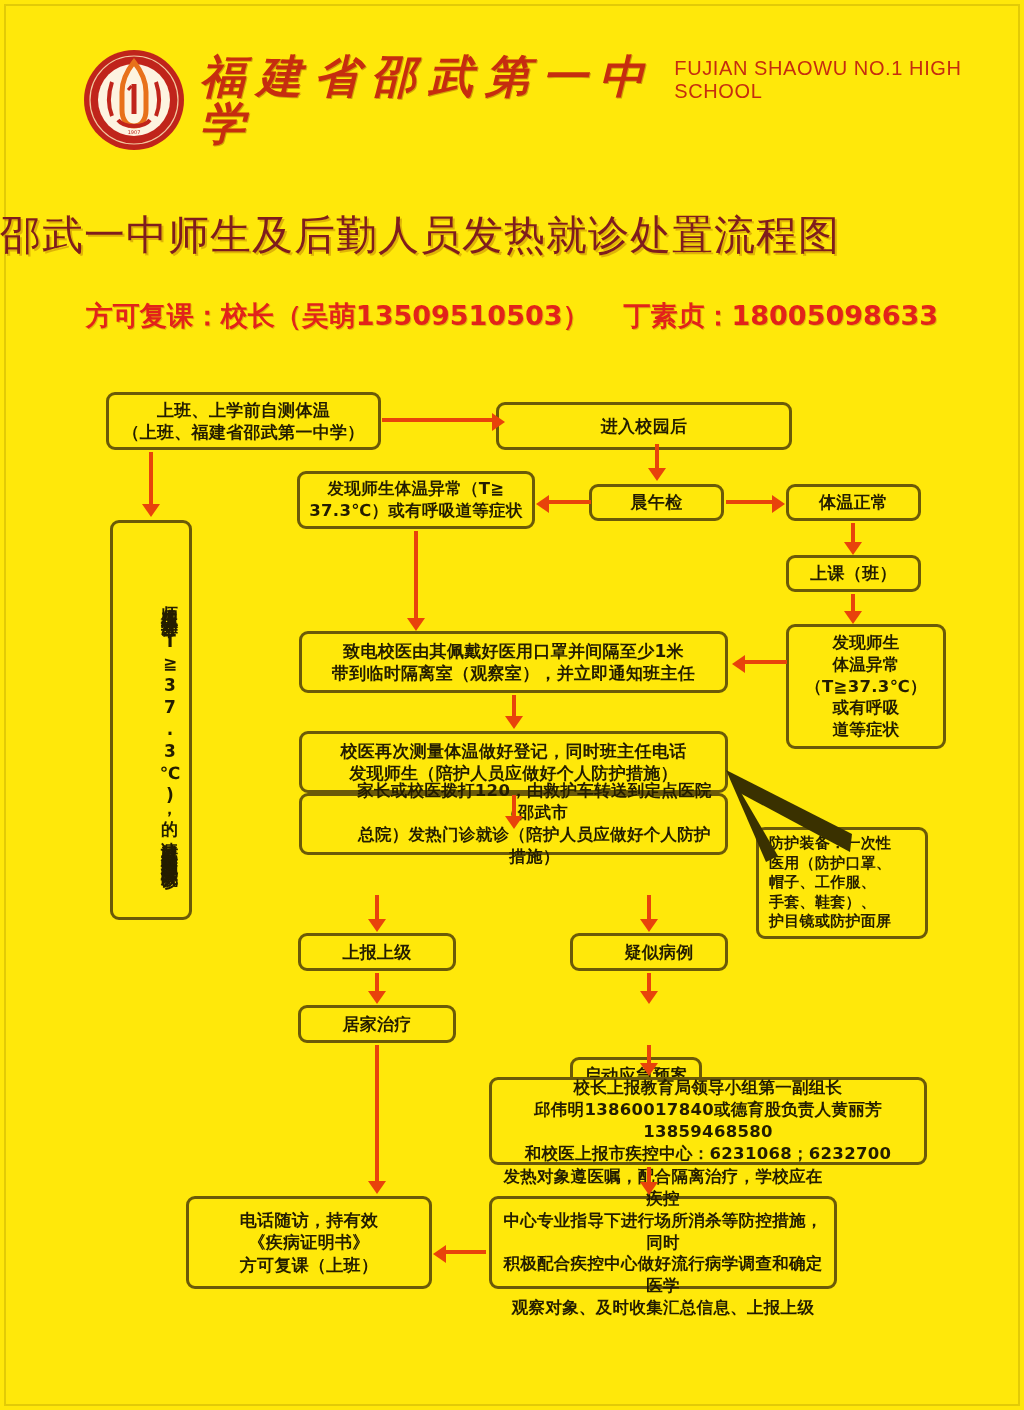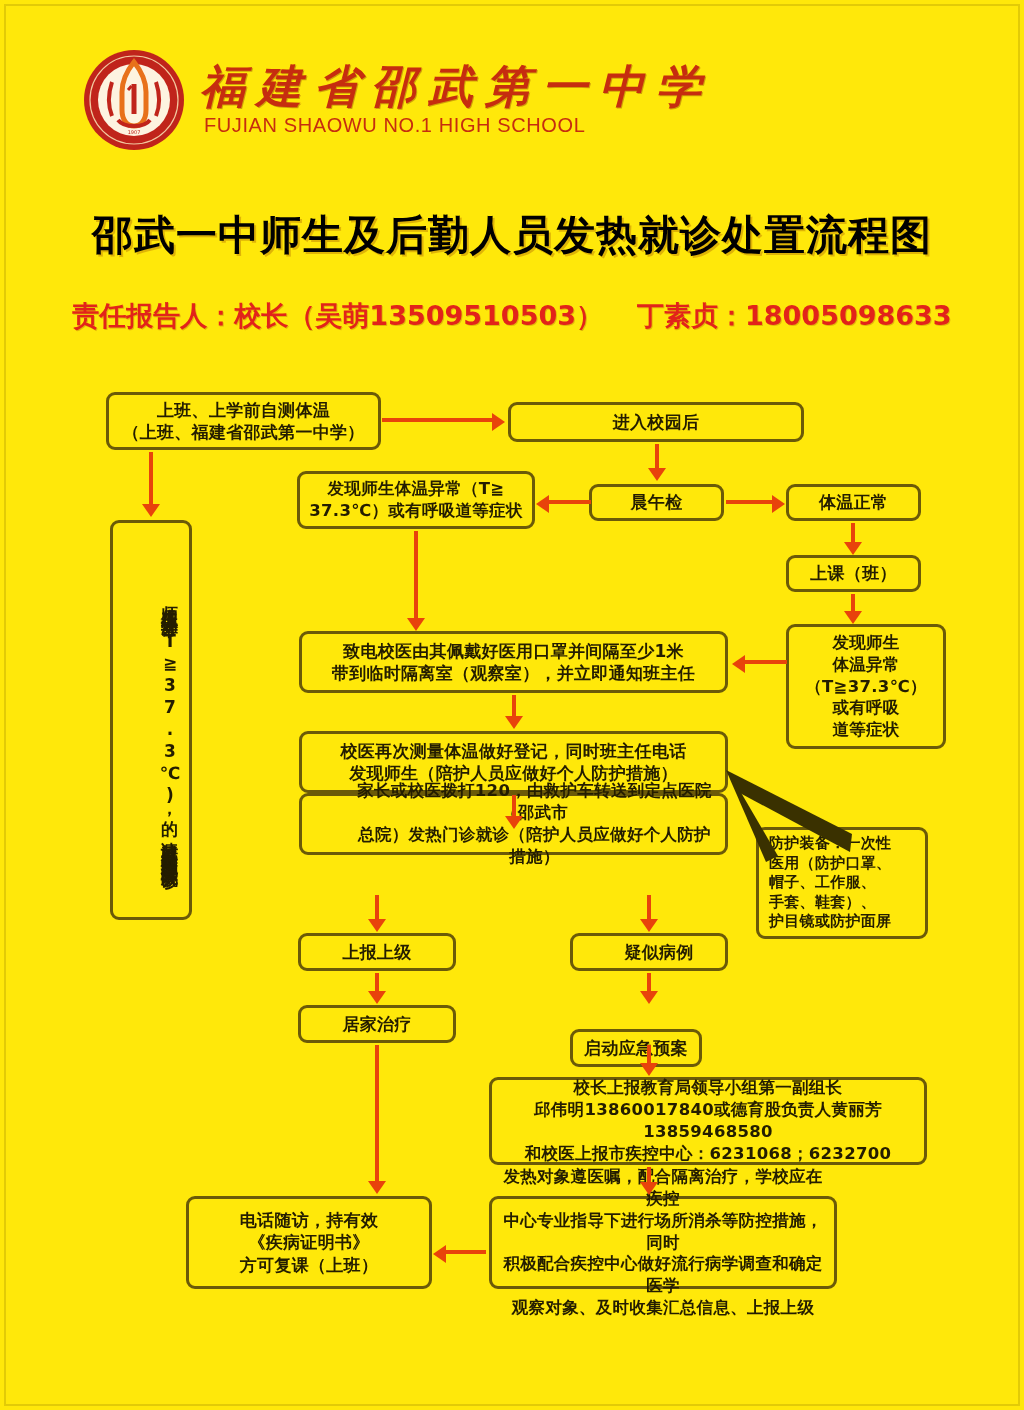--- a/index.html
+++ b/index.html
@@ -39,7 +39,7 @@
     flex: 0 0 104px;
     position: relative;
   }
-  .school-names { display: flex; flex-direction: column; }
+  .school-names { display: flex; flex-direction: row; }
   .school-cn {
     font-family: "DejaVu Serif", "Liberation Serif", serif;
     font-size: 45px;

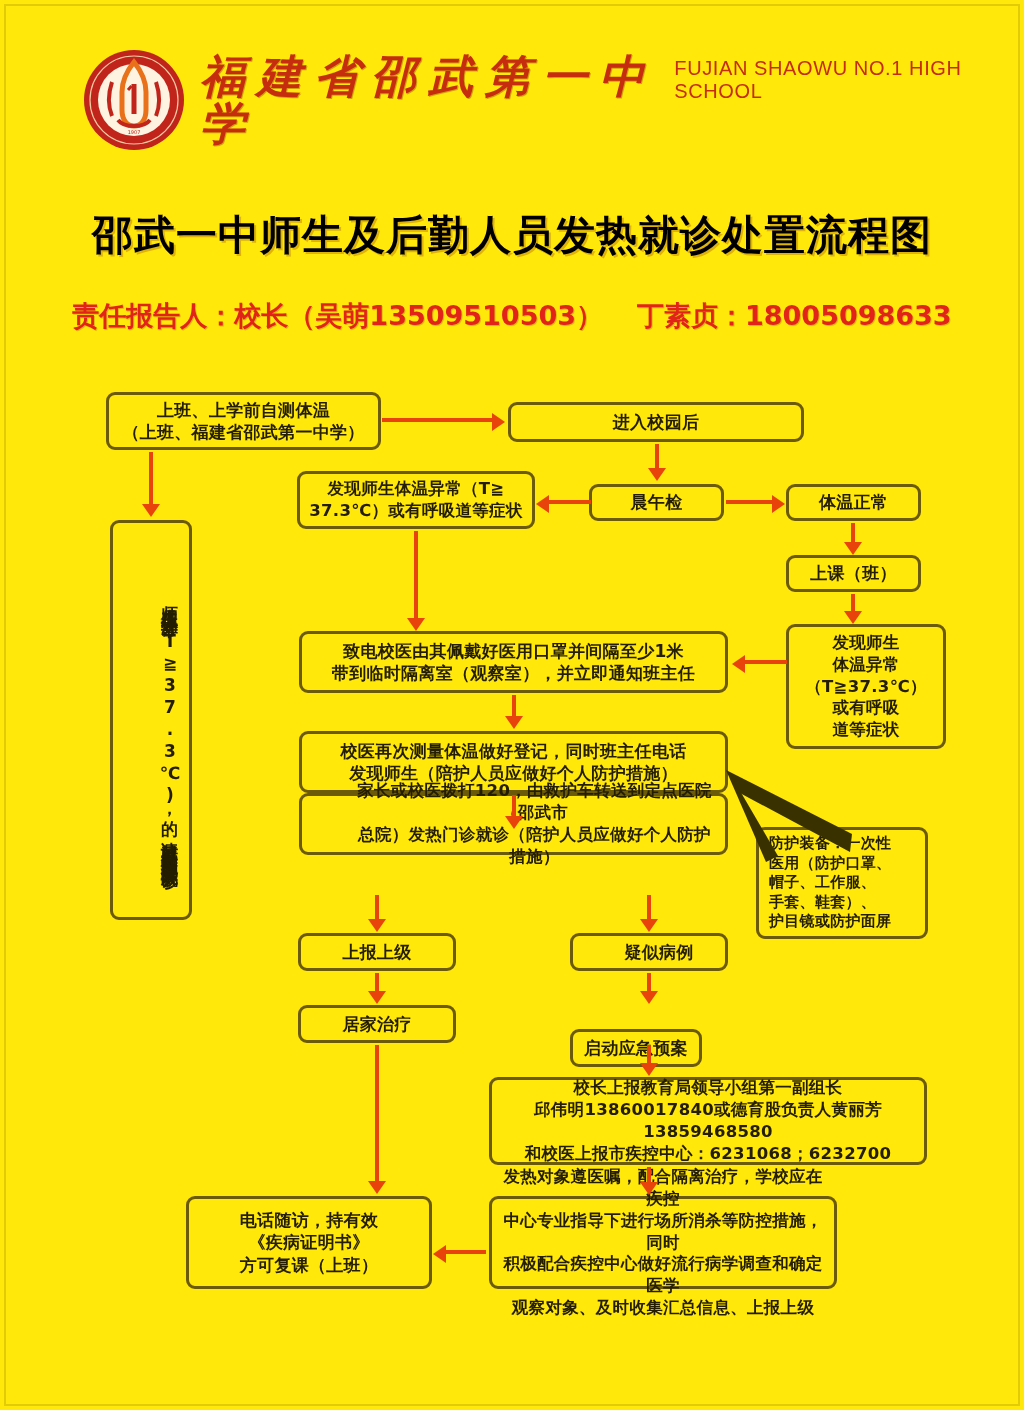--- a/index.html
+++ b/index.html
@@ -65,11 +65,11 @@
     position: absolute;
     left: 0; right: 0;
     top: 208px;
-    text-align: center;
+    text-align: left;
     font-family: "DejaVu Sans", "Liberation Sans", sans-serif;
     font-size: 41px;
-    font-weight: 700;
-    color: #000000;
+    font-weight: 400;
+    color: #7f1d1d;
     letter-spacing: 1px;
     text-shadow: 2px 2px 0 rgba(150, 60, 0, .30);
   }

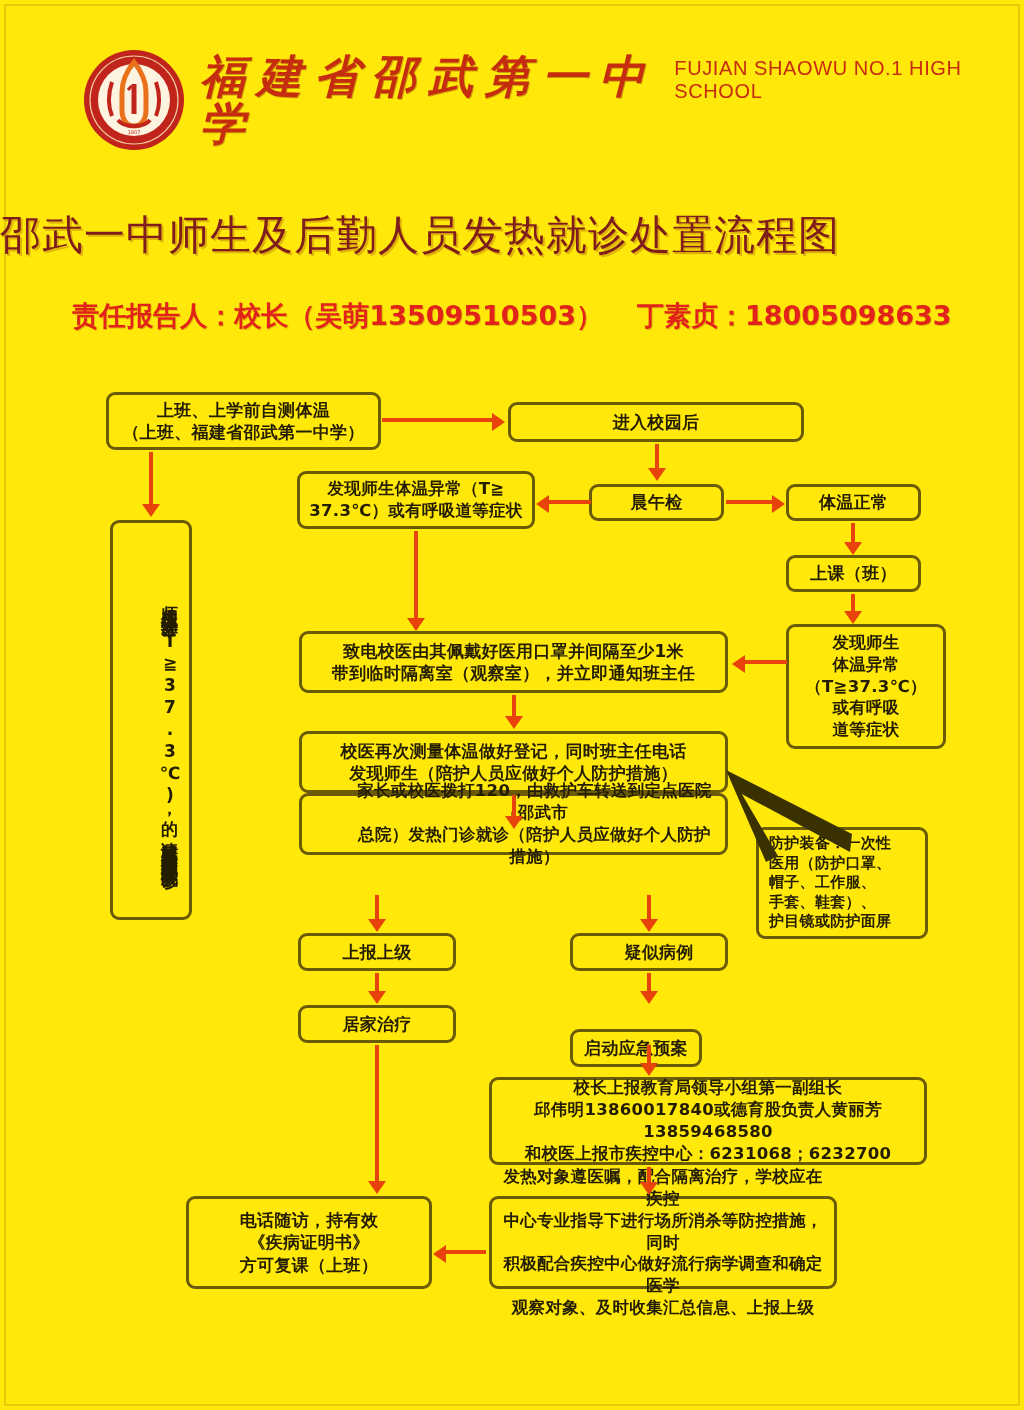--- a/index.html
+++ b/index.html
@@ -172,7 +172,7 @@
 
   <div class="main-title">邵武一中师生及后勤人员发热就诊处置流程图</div>
   <div class="sub-title">
-    <span>责任报告人：校长（吴萌13509510503）</span><span class="gap"></span><span>丁素贞：18005098633</span>
+    <span>方可复课：校长（吴萌13509510503）</span><span class="gap"></span><span>丁素贞：18005098633</span>
   </div>
 
   <div class="box" style="left:106px; top:392px; width:275px; height:58px; white-space:pre-line;">上班、上学前自测体温

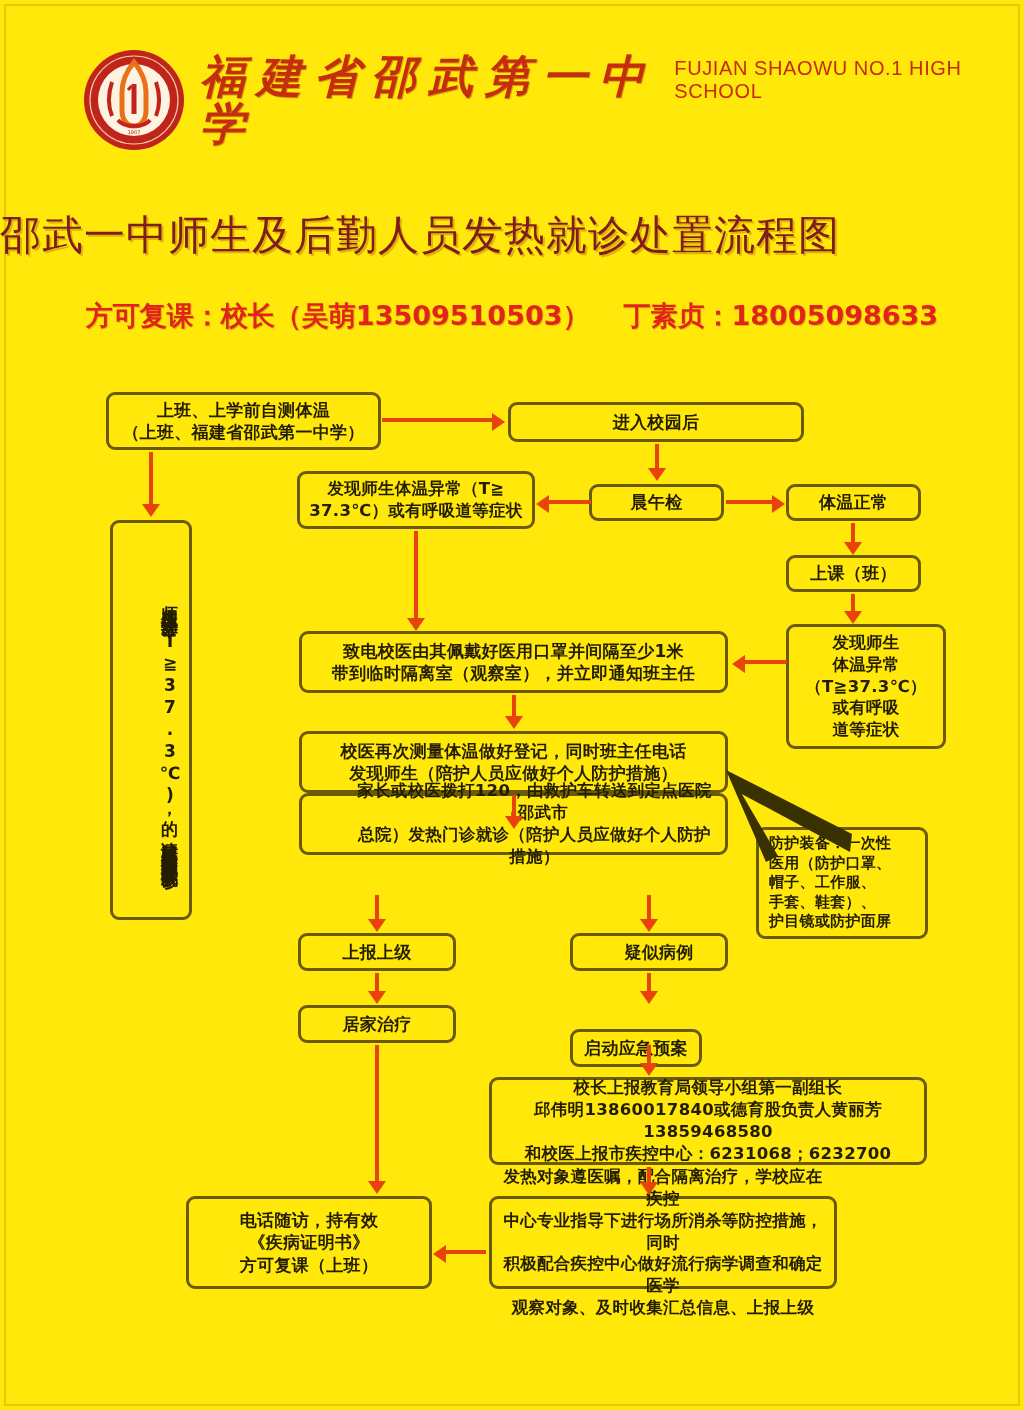--- a/index.html
+++ b/index.html
@@ -178,7 +178,7 @@
   <div class="box" style="left:106px; top:392px; width:275px; height:58px; white-space:pre-line;">上班、上学前自测体温
 （上班、福建省邵武第一中学）</div>
 
-  <div class="box" style="left:508px; top:402px; width:296px; height:40px;">进入校园后</div>
+  <div class="box" style="left:496px; top:402px; width:296px; height:48px;">进入校园后</div>
 
   <div class="box small" style="left:297px; top:471px; width:238px; height:58px; white-space:pre-line;">发现师生体温异常（T≧
 37.3℃）或有呼吸道等症状</div>

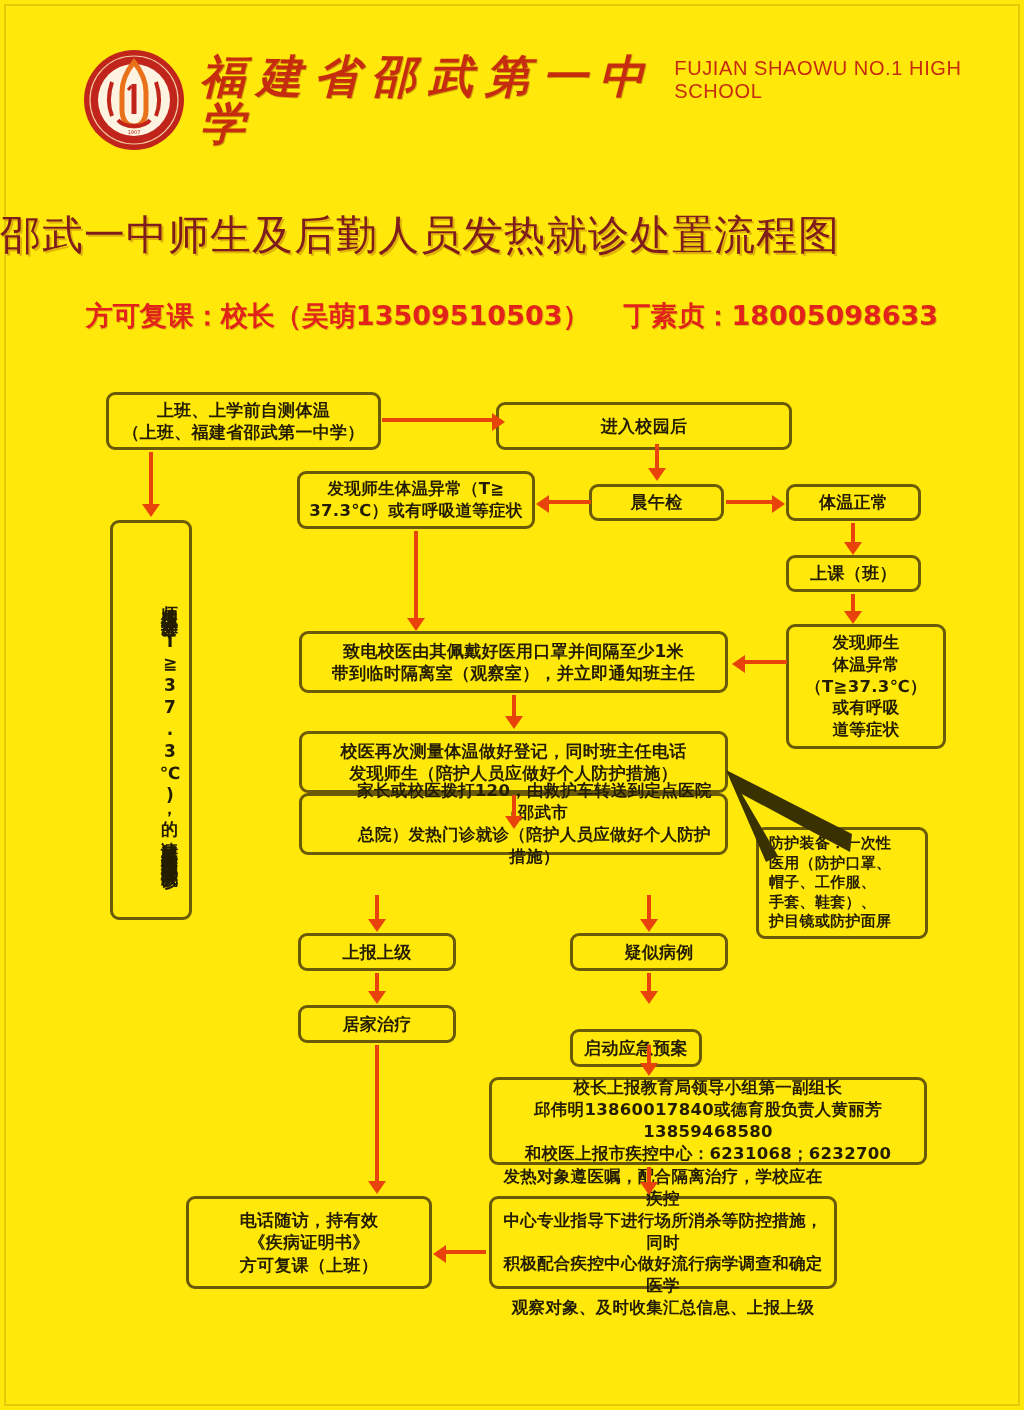--- a/index.html
+++ b/index.html
@@ -218,7 +218,7 @@
 
   <div class="box" style="left:298px; top:1005px; width:158px; height:38px;">居家治疗</div>
 
-  <div class="box" style="left:570px; top:1029px; width:132px; height:38px;">启动应急预案</div>
+  <div class="box" style="left:570px; top:1057px; width:132px; height:38px;font-family:Liberation Serif, serif;">启动应急预案</div>
 
   <div class="box small" style="left:489px; top:1077px; width:438px; height:88px; white-space:pre-line;">校长上报教育局领导小组第一副组长
 邱伟明13860017840或德育股负责人黄丽芳13859468580

